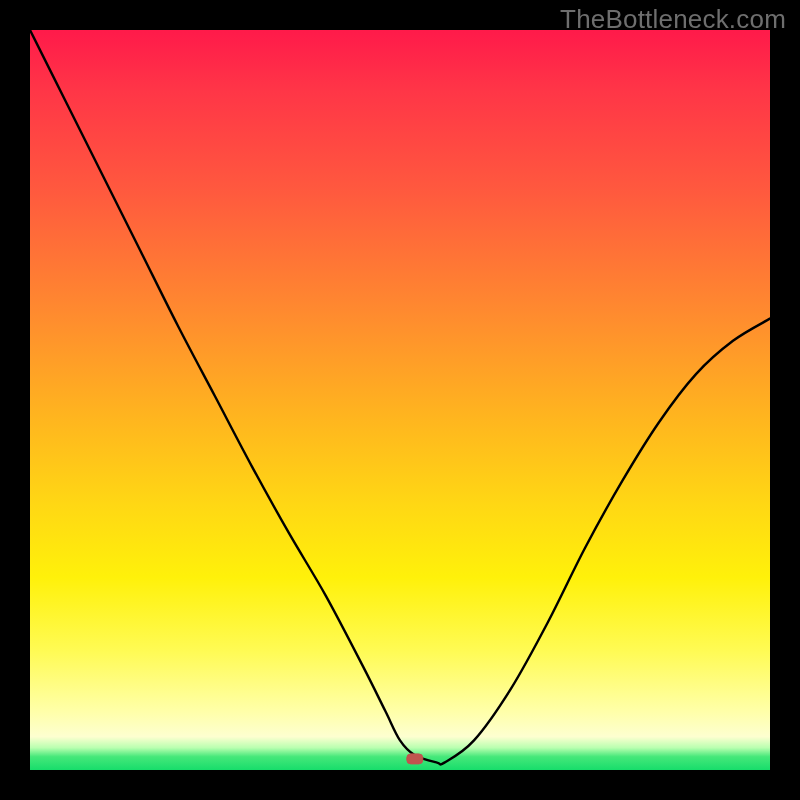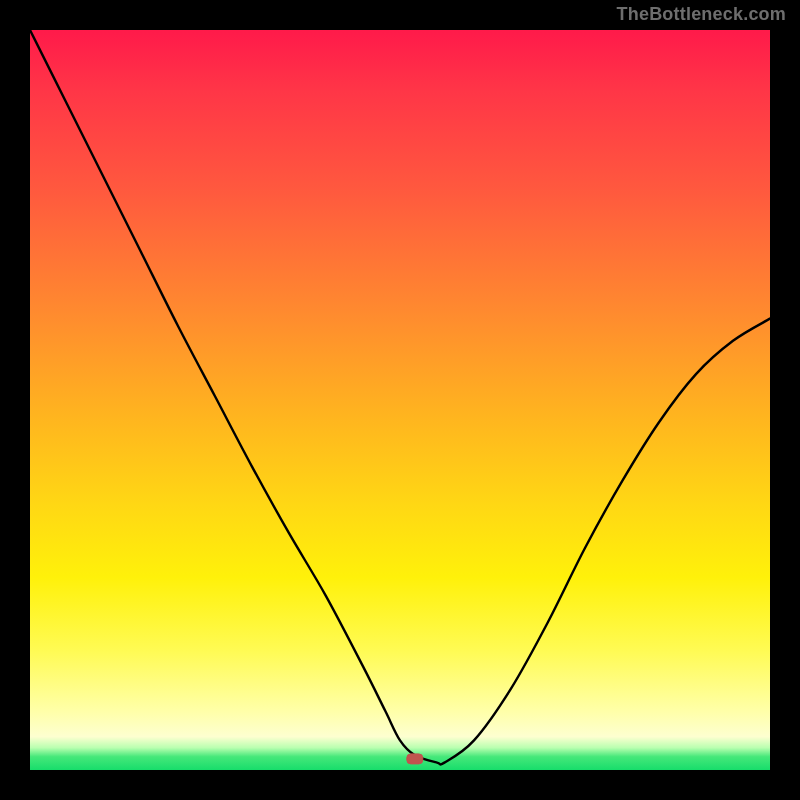--- a/index.html
+++ b/index.html
@@ -22,8 +22,8 @@
     top: 4px;
     right: 14px;
     color: #6e6e6e;
-    font-size: 18px;
-    font-weight: 700;
+    font-size: 26px;
+    font-weight: 400;
     letter-spacing: 0.2px;
     z-index: 10;
     user-select: none;

